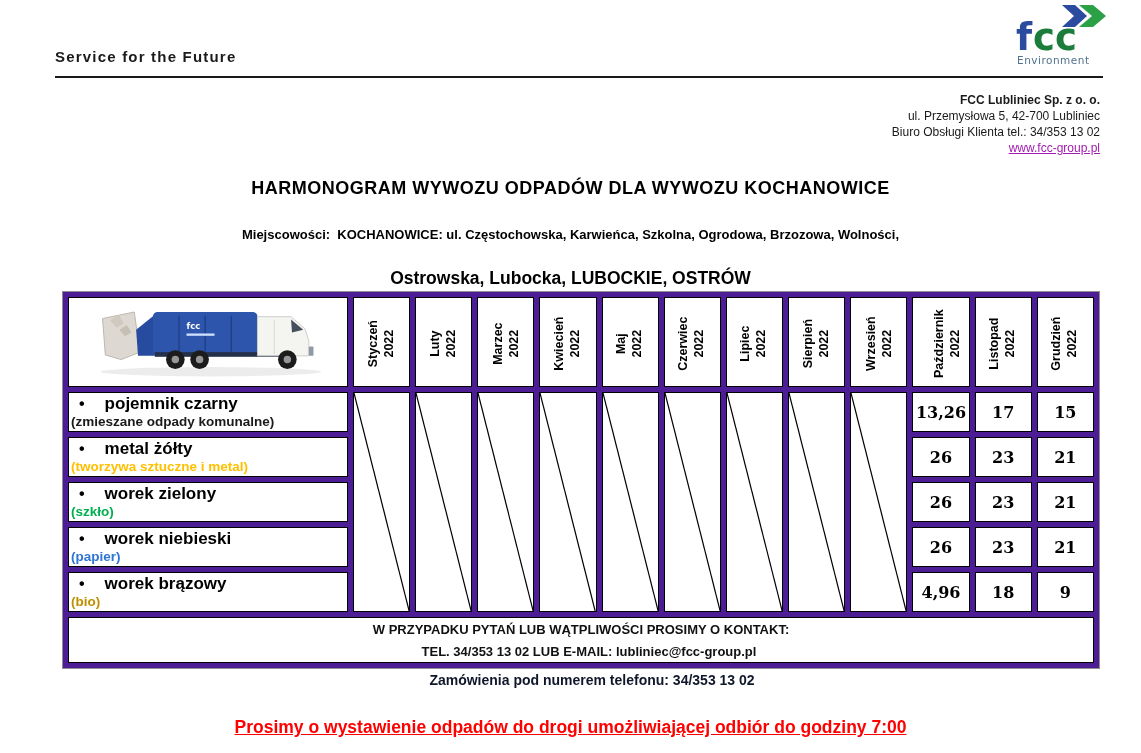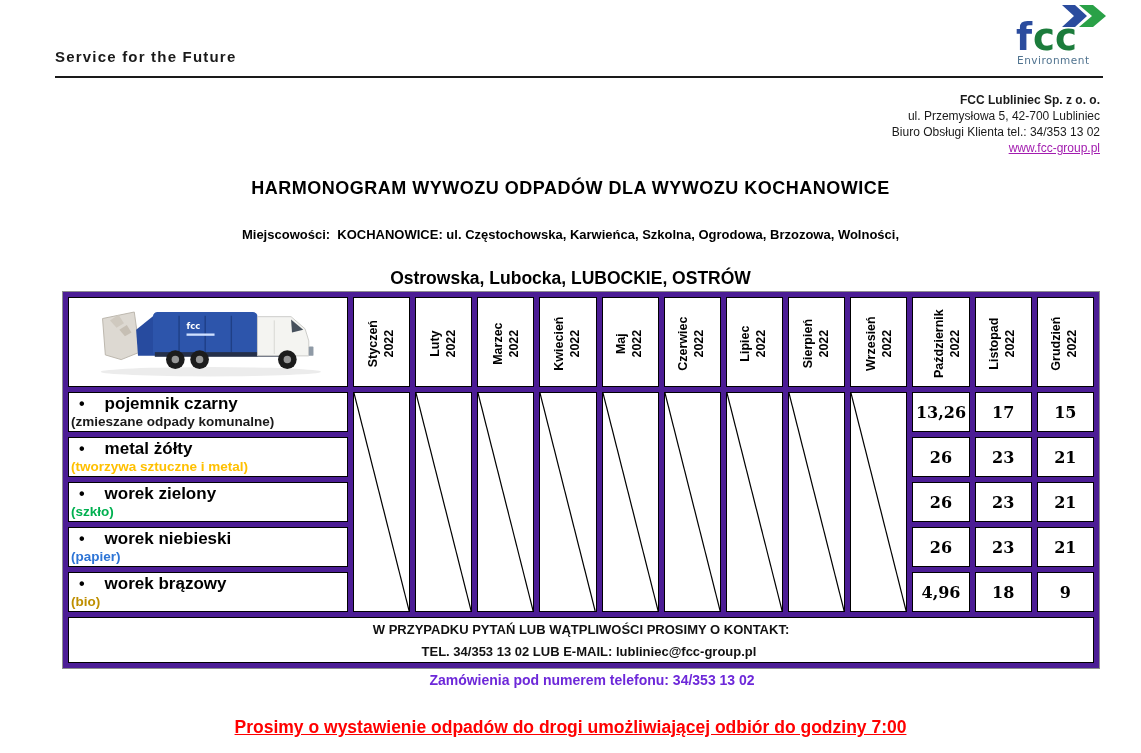--- a/index.html
+++ b/index.html
@@ -318,7 +318,7 @@
   </table>
 
 <div class="info-block">
-  <div style="color: #6d28d9; padding-left: 43px;">Zamówienia pod numerem telefonu: 34/353 13 02</div>
+  <div style="color: #0f172a; padding-left: 43px;">Zamówienia pod numerem telefonu: 34/353 13 02</div>
 </div>
 
 <div class="notice" style="color: rgb(255, 0, 0);">Prosimy o wystawienie odpadów do drogi umożliwiającej odbiór do godziny 7:00</div>

